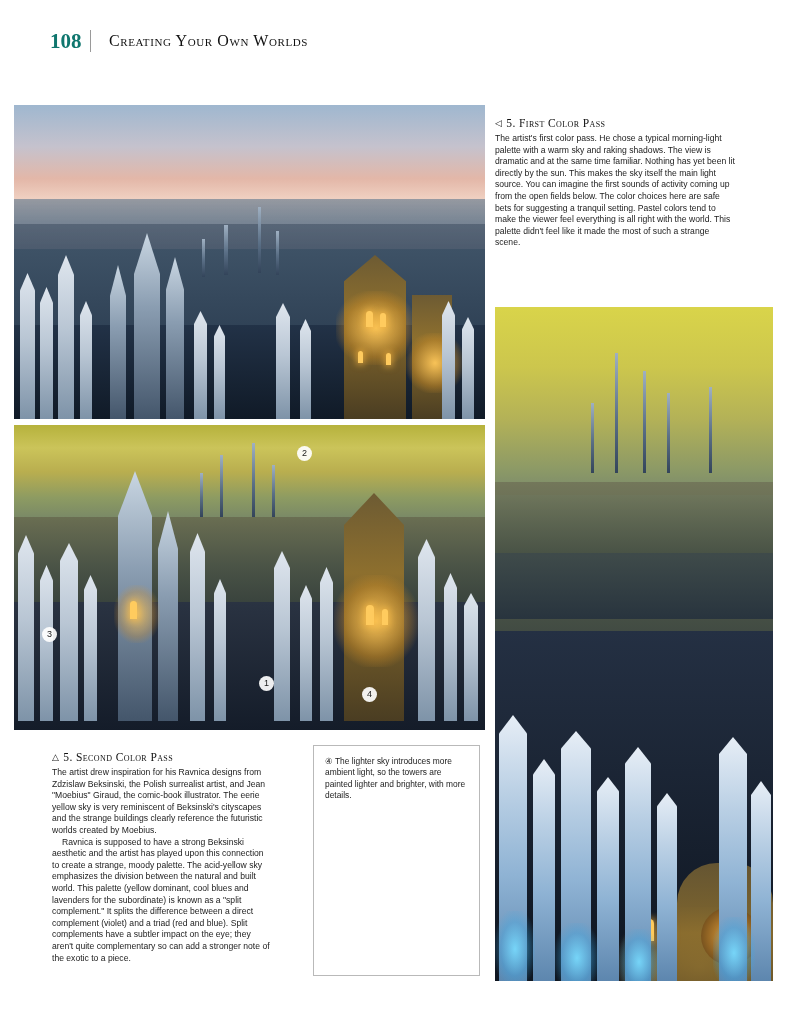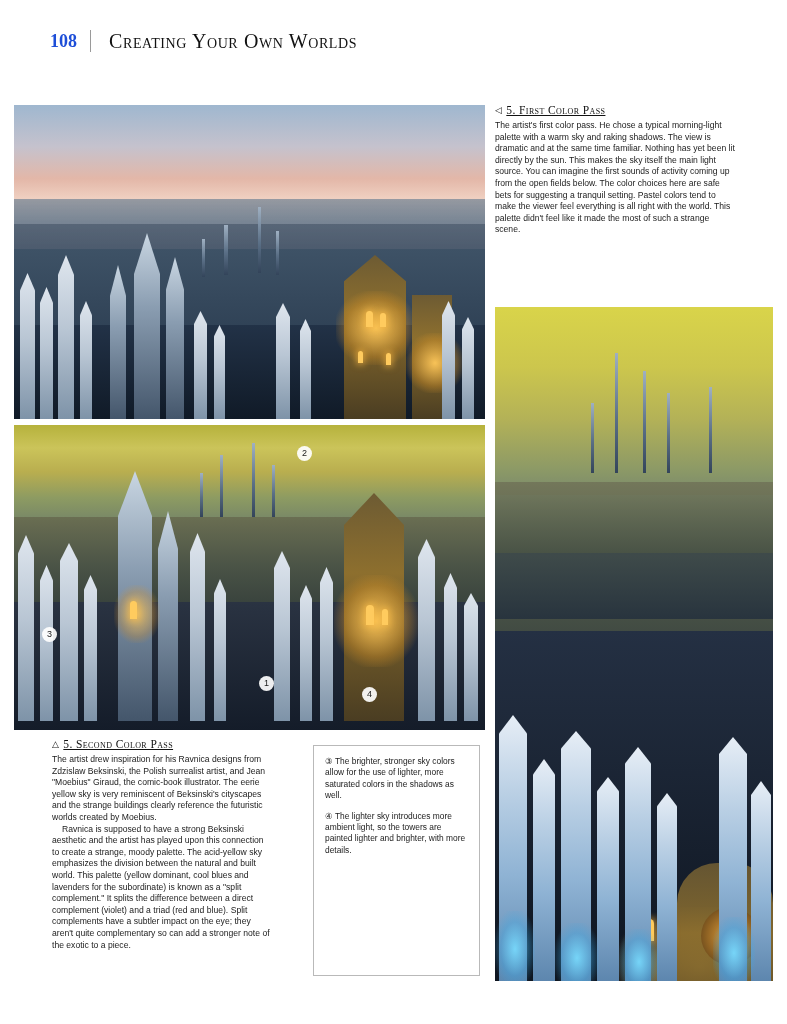--- a/index.html
+++ b/index.html
@@ -28,9 +28,9 @@
   }
   .folio {
     font-family: "Liberation Serif", serif;
-    font-size: 18px;
+    font-size: 21px;
     font-weight: bold;
-    color: #1d4ed8;
+    color: #0f766e;
     width: 40px;
   }
   .header-rule {

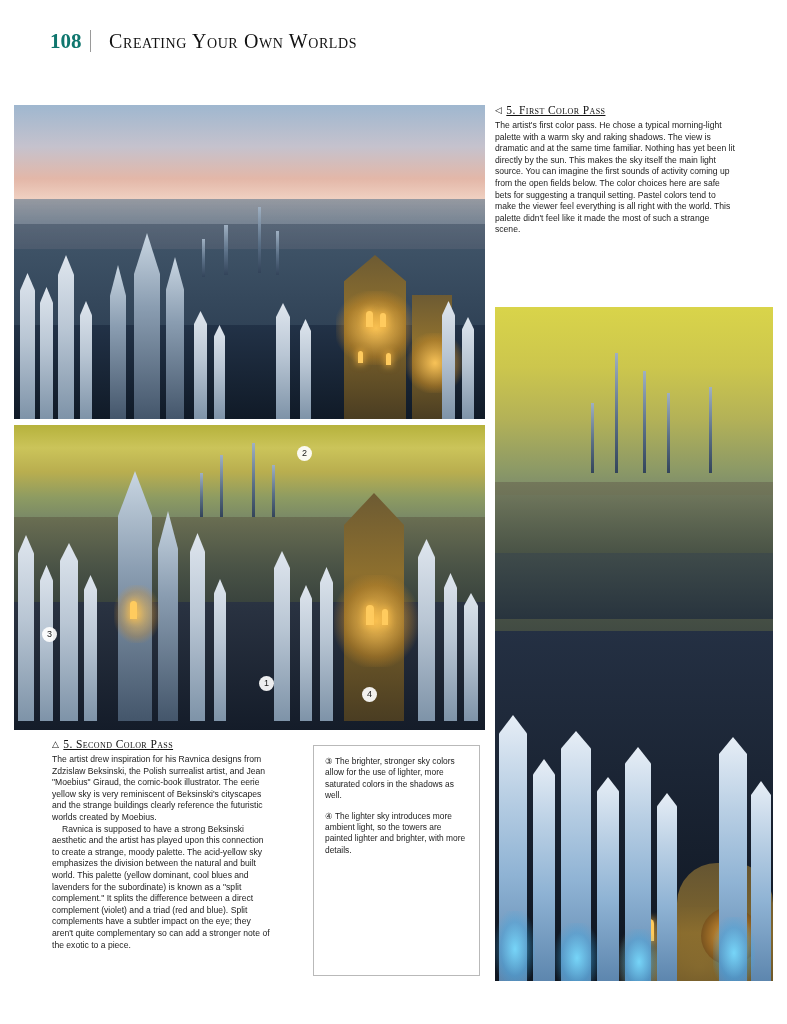--- a/index.html
+++ b/index.html
@@ -41,7 +41,7 @@
   }
   .running-head {
     font-family: "Liberation Serif", serif;
-    font-size: 20px;
+    font-size: 16px;
     letter-spacing: 0.6px;
     color: #111;
     font-variant: small-caps;

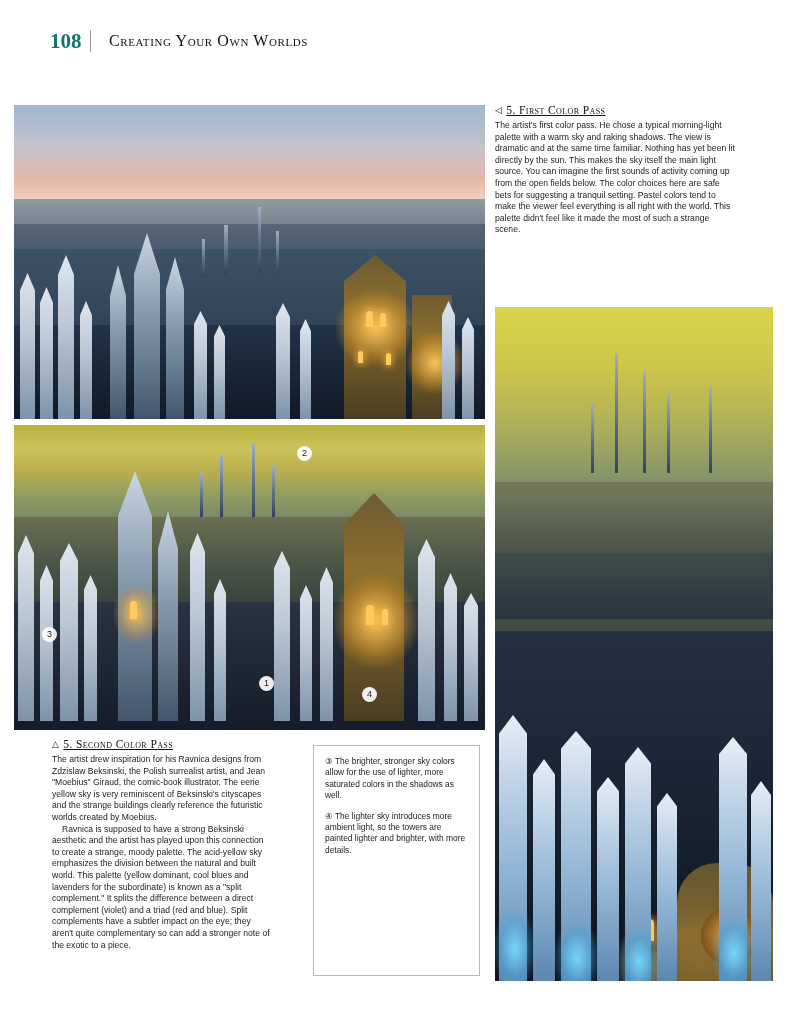--- a/index.html
+++ b/index.html
@@ -180,9 +180,8 @@
     font-variant: small-caps;
     letter-spacing: 0.4px;
     color: #111;
-    margin: 0 0 4px 0;
+    margin: 13px 0 4px 0;
     white-space: nowrap;
-    text-decoration: underline;
   }
   .tri {
     display: inline-block;

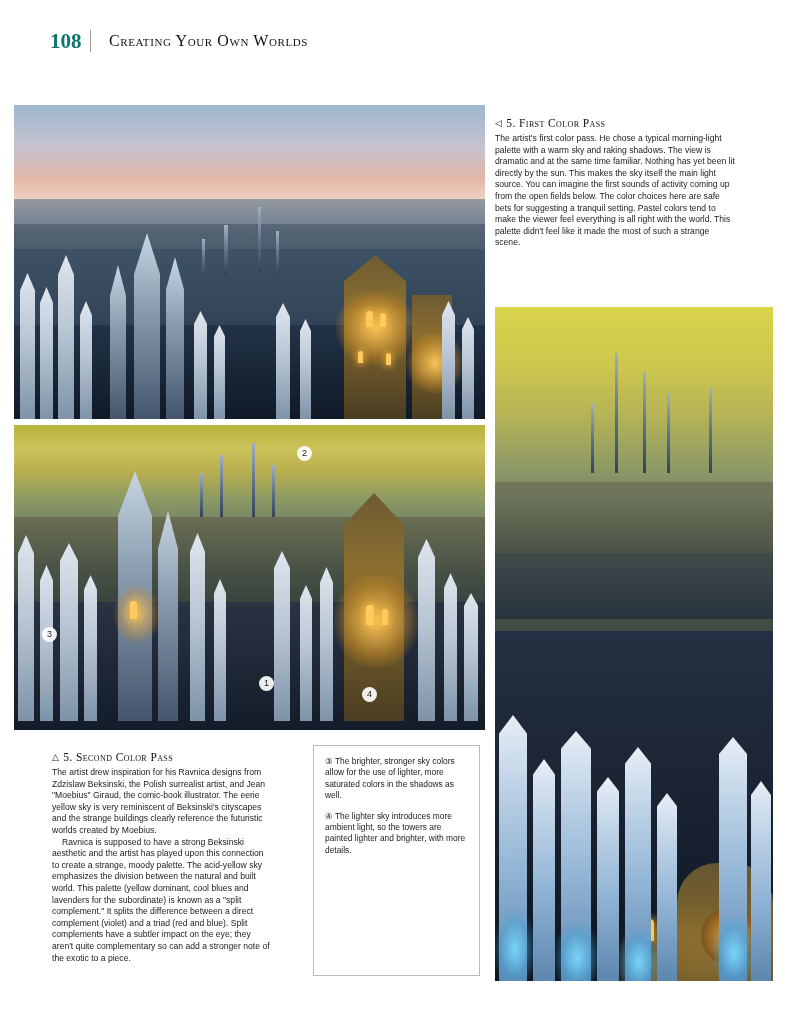--- a/index.html
+++ b/index.html
@@ -377,9 +377,6 @@
 
 <div id="legend-box">
   <div class="legend-item">
-    <span class="legend-num">③</span><span>The brighter, stronger sky colors allow for the use of lighter, more saturated colors in the shadows as well.</span>
-  </div>
-  <div class="legend-item">
     <span class="legend-num">④</span><span>The lighter sky introduces more ambient light, so the towers are painted lighter and brighter, with more details.</span>
   </div>
 </div>

